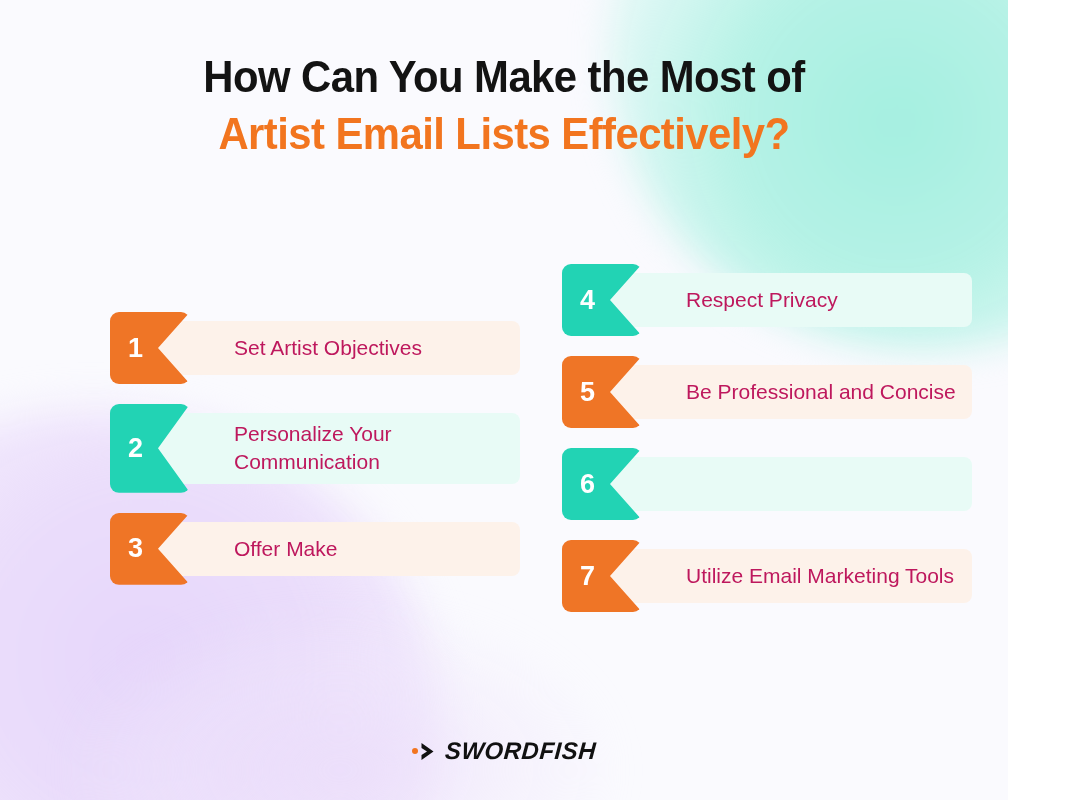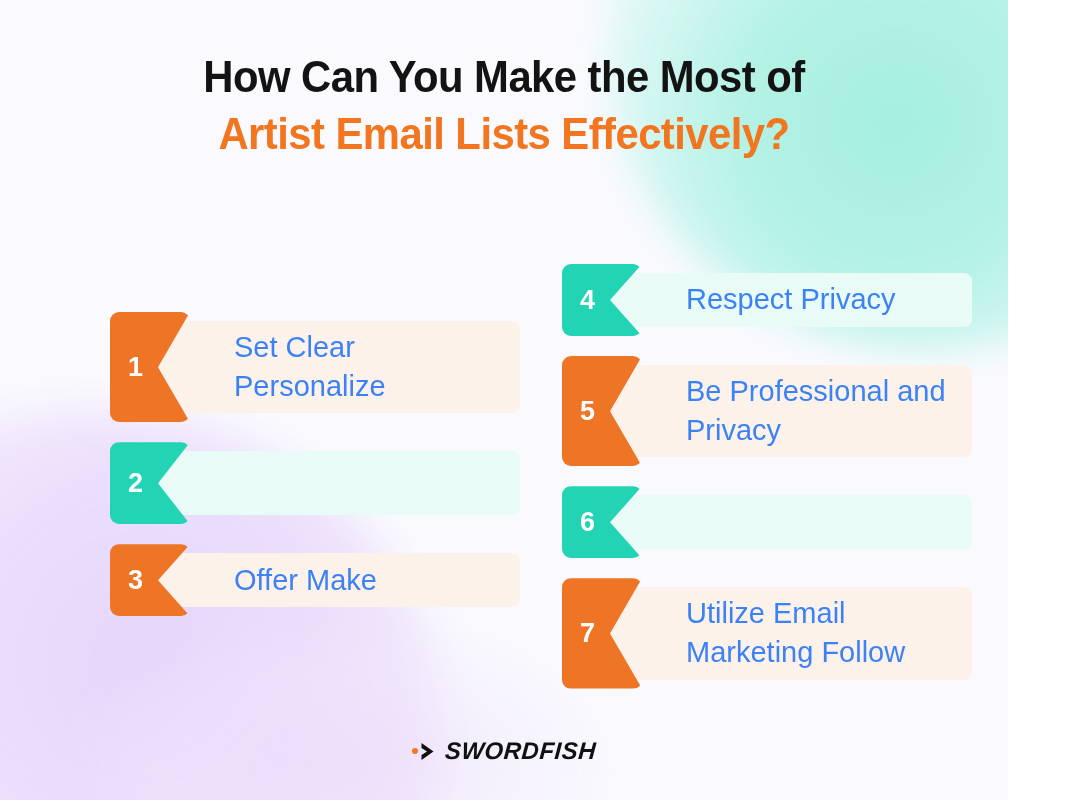--- a/index.html
+++ b/index.html
@@ -134,8 +134,8 @@
     display:flex;
     align-items:center;
     padding:16px 14px 16px 44px;
-    color:#3b82f6;
-    font-size:29px;
+    color:#be185d;
+    font-size:21px;
     font-weight:400;
     line-height:1.35;
     min-height:72px;

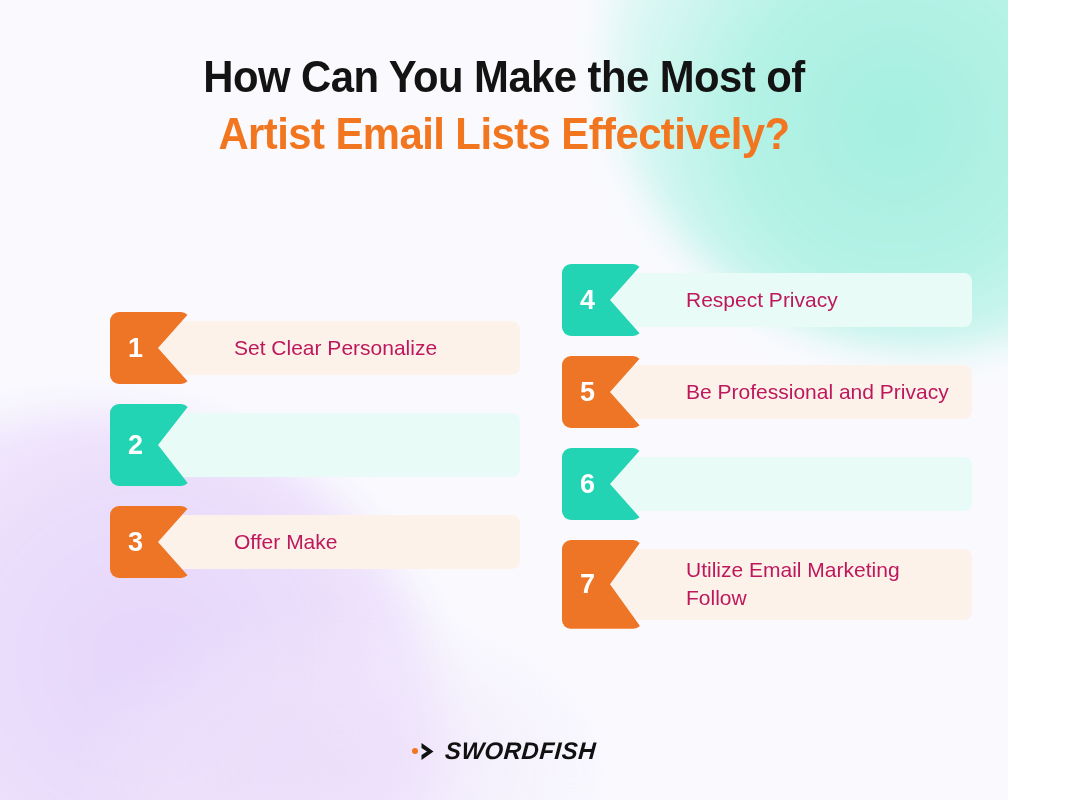--- a/index.html
+++ b/index.html
@@ -199,7 +199,7 @@
           <div class="step-badge tone-orange">
             <span class="step-number">1</span>
           </div>
-          <div class="step-label">Set Clear Personalize</div>
+          <div class="step-label">Set Artist Objectives</div>
         </div>
         <div class="step-row tall">
           <div class="step-track tone-teal"></div>

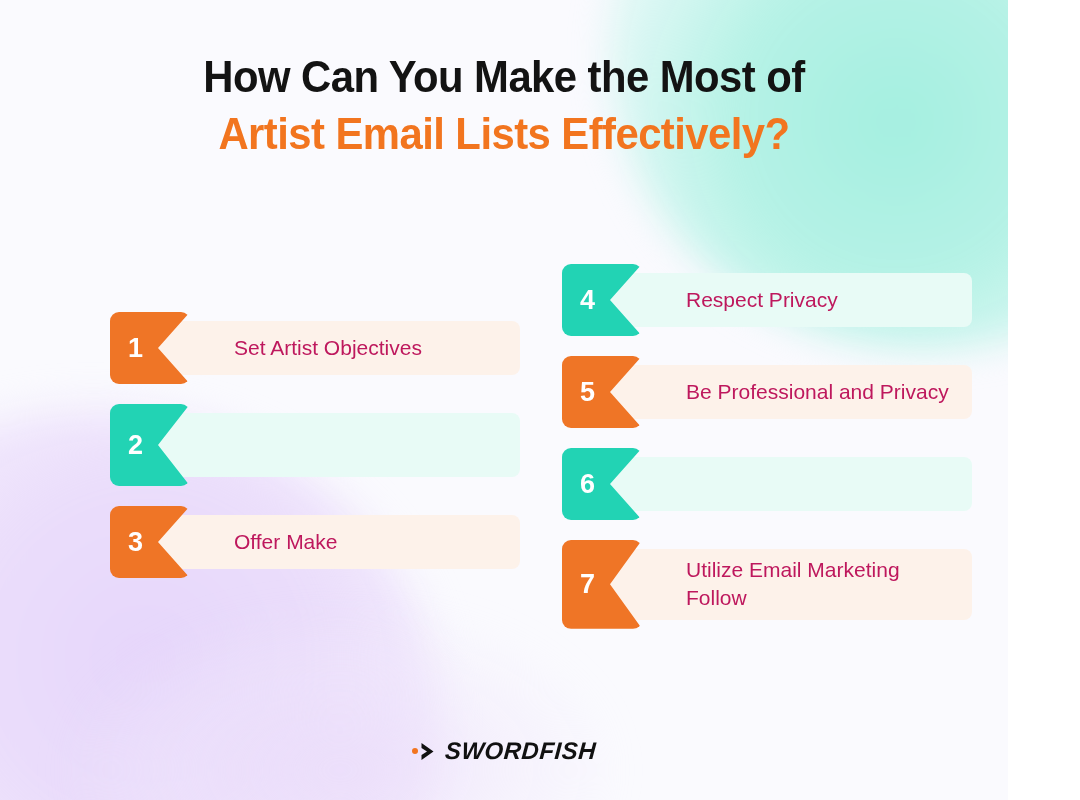--- a/index.html
+++ b/index.html
@@ -228,7 +228,7 @@
           <div class="step-badge tone-orange">
             <span class="step-number">5</span>
           </div>
-          <div class="step-label">Be Professional and Privacy</div>
+          <div class="step-label">Be Professional and Concise</div>
         </div>
         <div class="step-row">
           <div class="step-track tone-teal"></div>

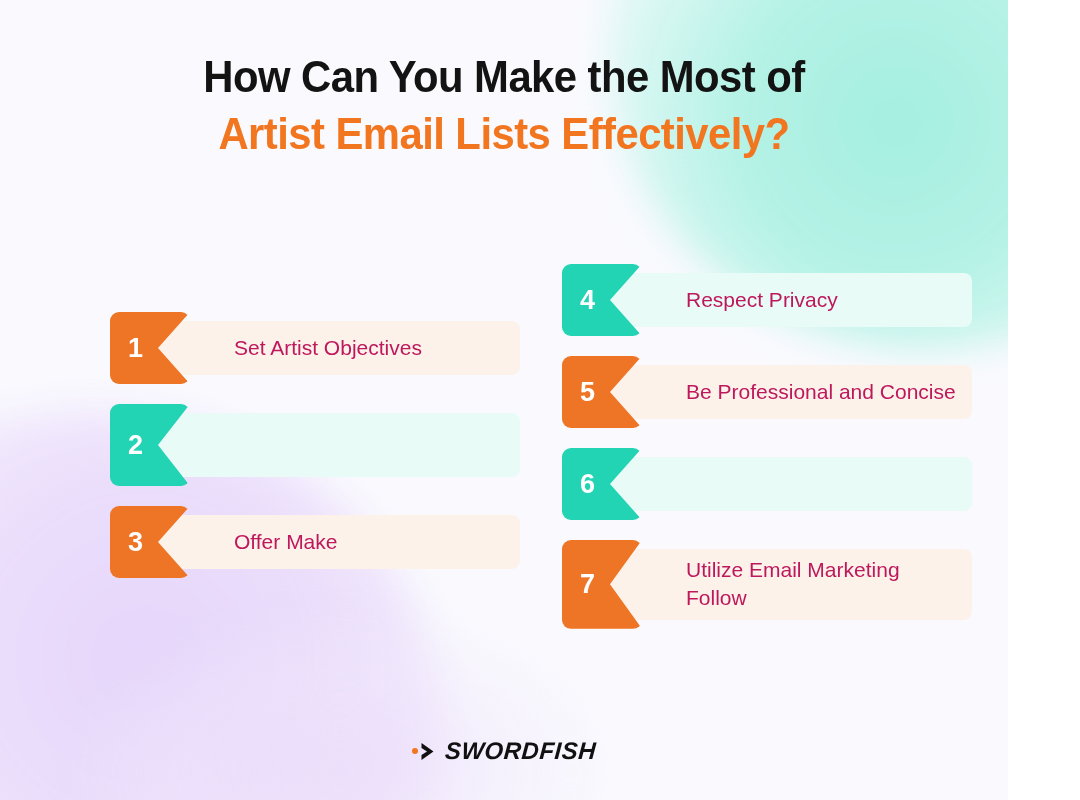--- a/index.html
+++ b/index.html
@@ -206,6 +206,7 @@
           <div class="step-badge tone-teal">
             <span class="step-number">2</span>
           </div>
+          <div class="step-label">Personalize Your Communication</div>
         </div>
         <div class="step-row">
           <div class="step-track tone-orange"></div>

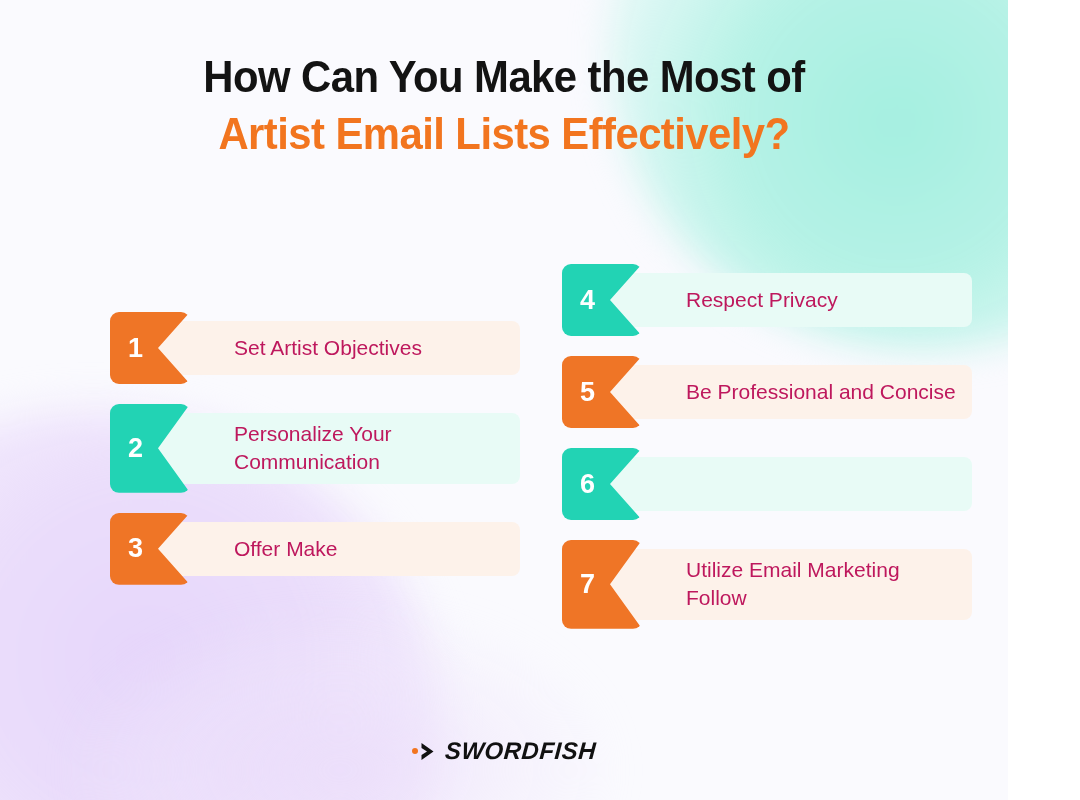--- a/index.html
+++ b/index.html
@@ -242,7 +242,7 @@
           <div class="step-badge tone-orange">
             <span class="step-number">7</span>
           </div>
-          <div class="step-label">Utilize Email Marketing Follow</div>
+          <div class="step-label">Utilize Email Marketing Tools</div>
         </div>
       </div>
   </div>

